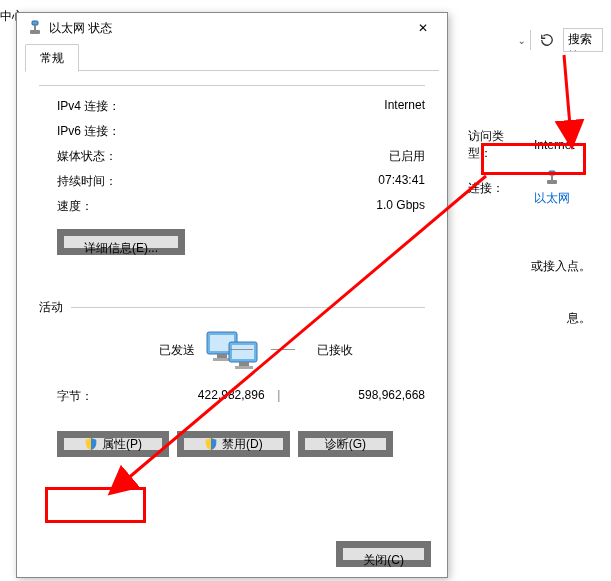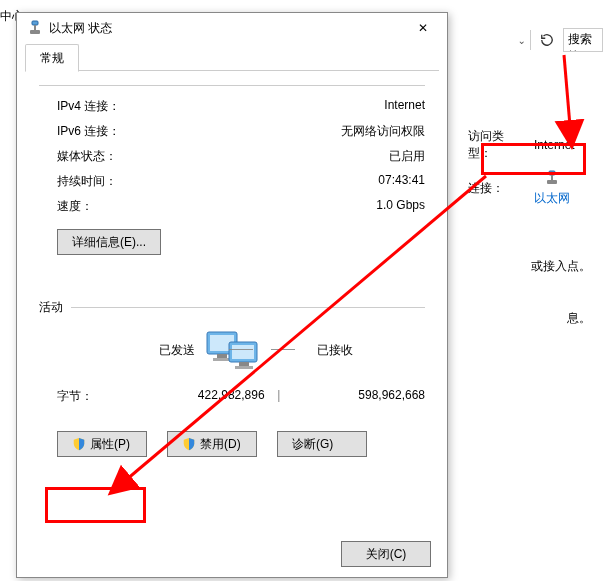--- a/index.html
+++ b/index.html
@@ -133,7 +133,6 @@
     </div>
     <div class="row">
       <span class="label">IPv6 连接：</span>
-      <span class="value">无网络访问权限</span>
     </div>
     <div class="row">
       <span class="label">媒体状态：</span>

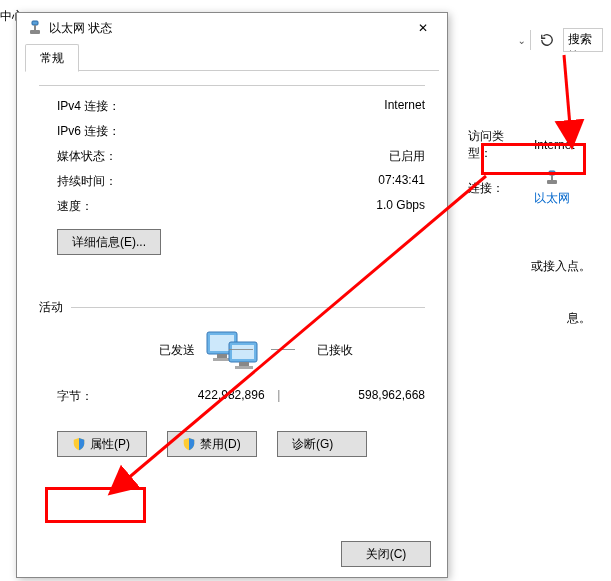--- a/index.html
+++ b/index.html
@@ -24,7 +24,7 @@
 .row .value { text-align: right; }
 
 .details-btn-wrap { padding: 10px 0 16px 18px; }
-button.winbtn { background: #e1e1e1; border: 1px solid #737373; padding: 4px 14px; min-width: 90px; height: 26px; cursor: pointer; }
+button.winbtn { background: #e1e1e1; border: 7px solid #737373; padding: 4px 20px; min-width: 90px; height: 26px; cursor: pointer; }
 
 .activity { margin-top: 28px; }
 .activity-header { display: flex; align-items: center; }

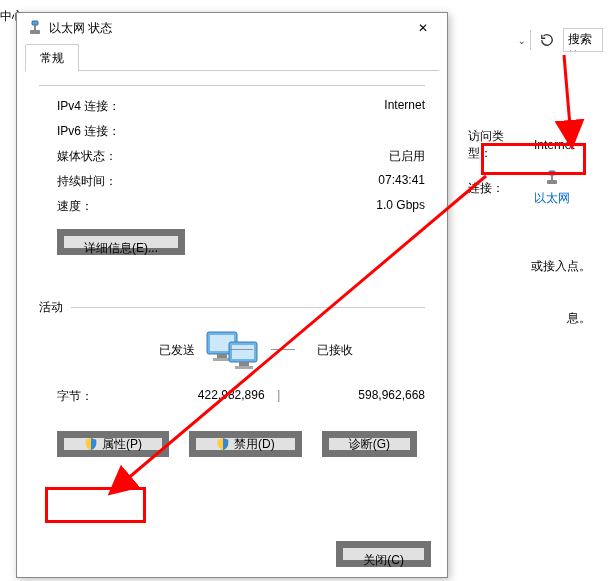--- a/index.html
+++ b/index.html
@@ -41,7 +41,7 @@
 .bytes-row .bval { width: 140px; text-align: right; }
 .bytes-row .bsep { width: 30px; text-align: center; color: #888; }
 
-.action-row { display: flex; gap: 20px; padding: 22px 0 0 18px; }
+.action-row { display: flex; gap: 8px; padding: 22px 0 0 18px; }
 .action-row button { display: inline-flex; align-items: center; gap: 4px; }
 
 .footer { position: absolute; bottom: 10px; right: 16px; }

